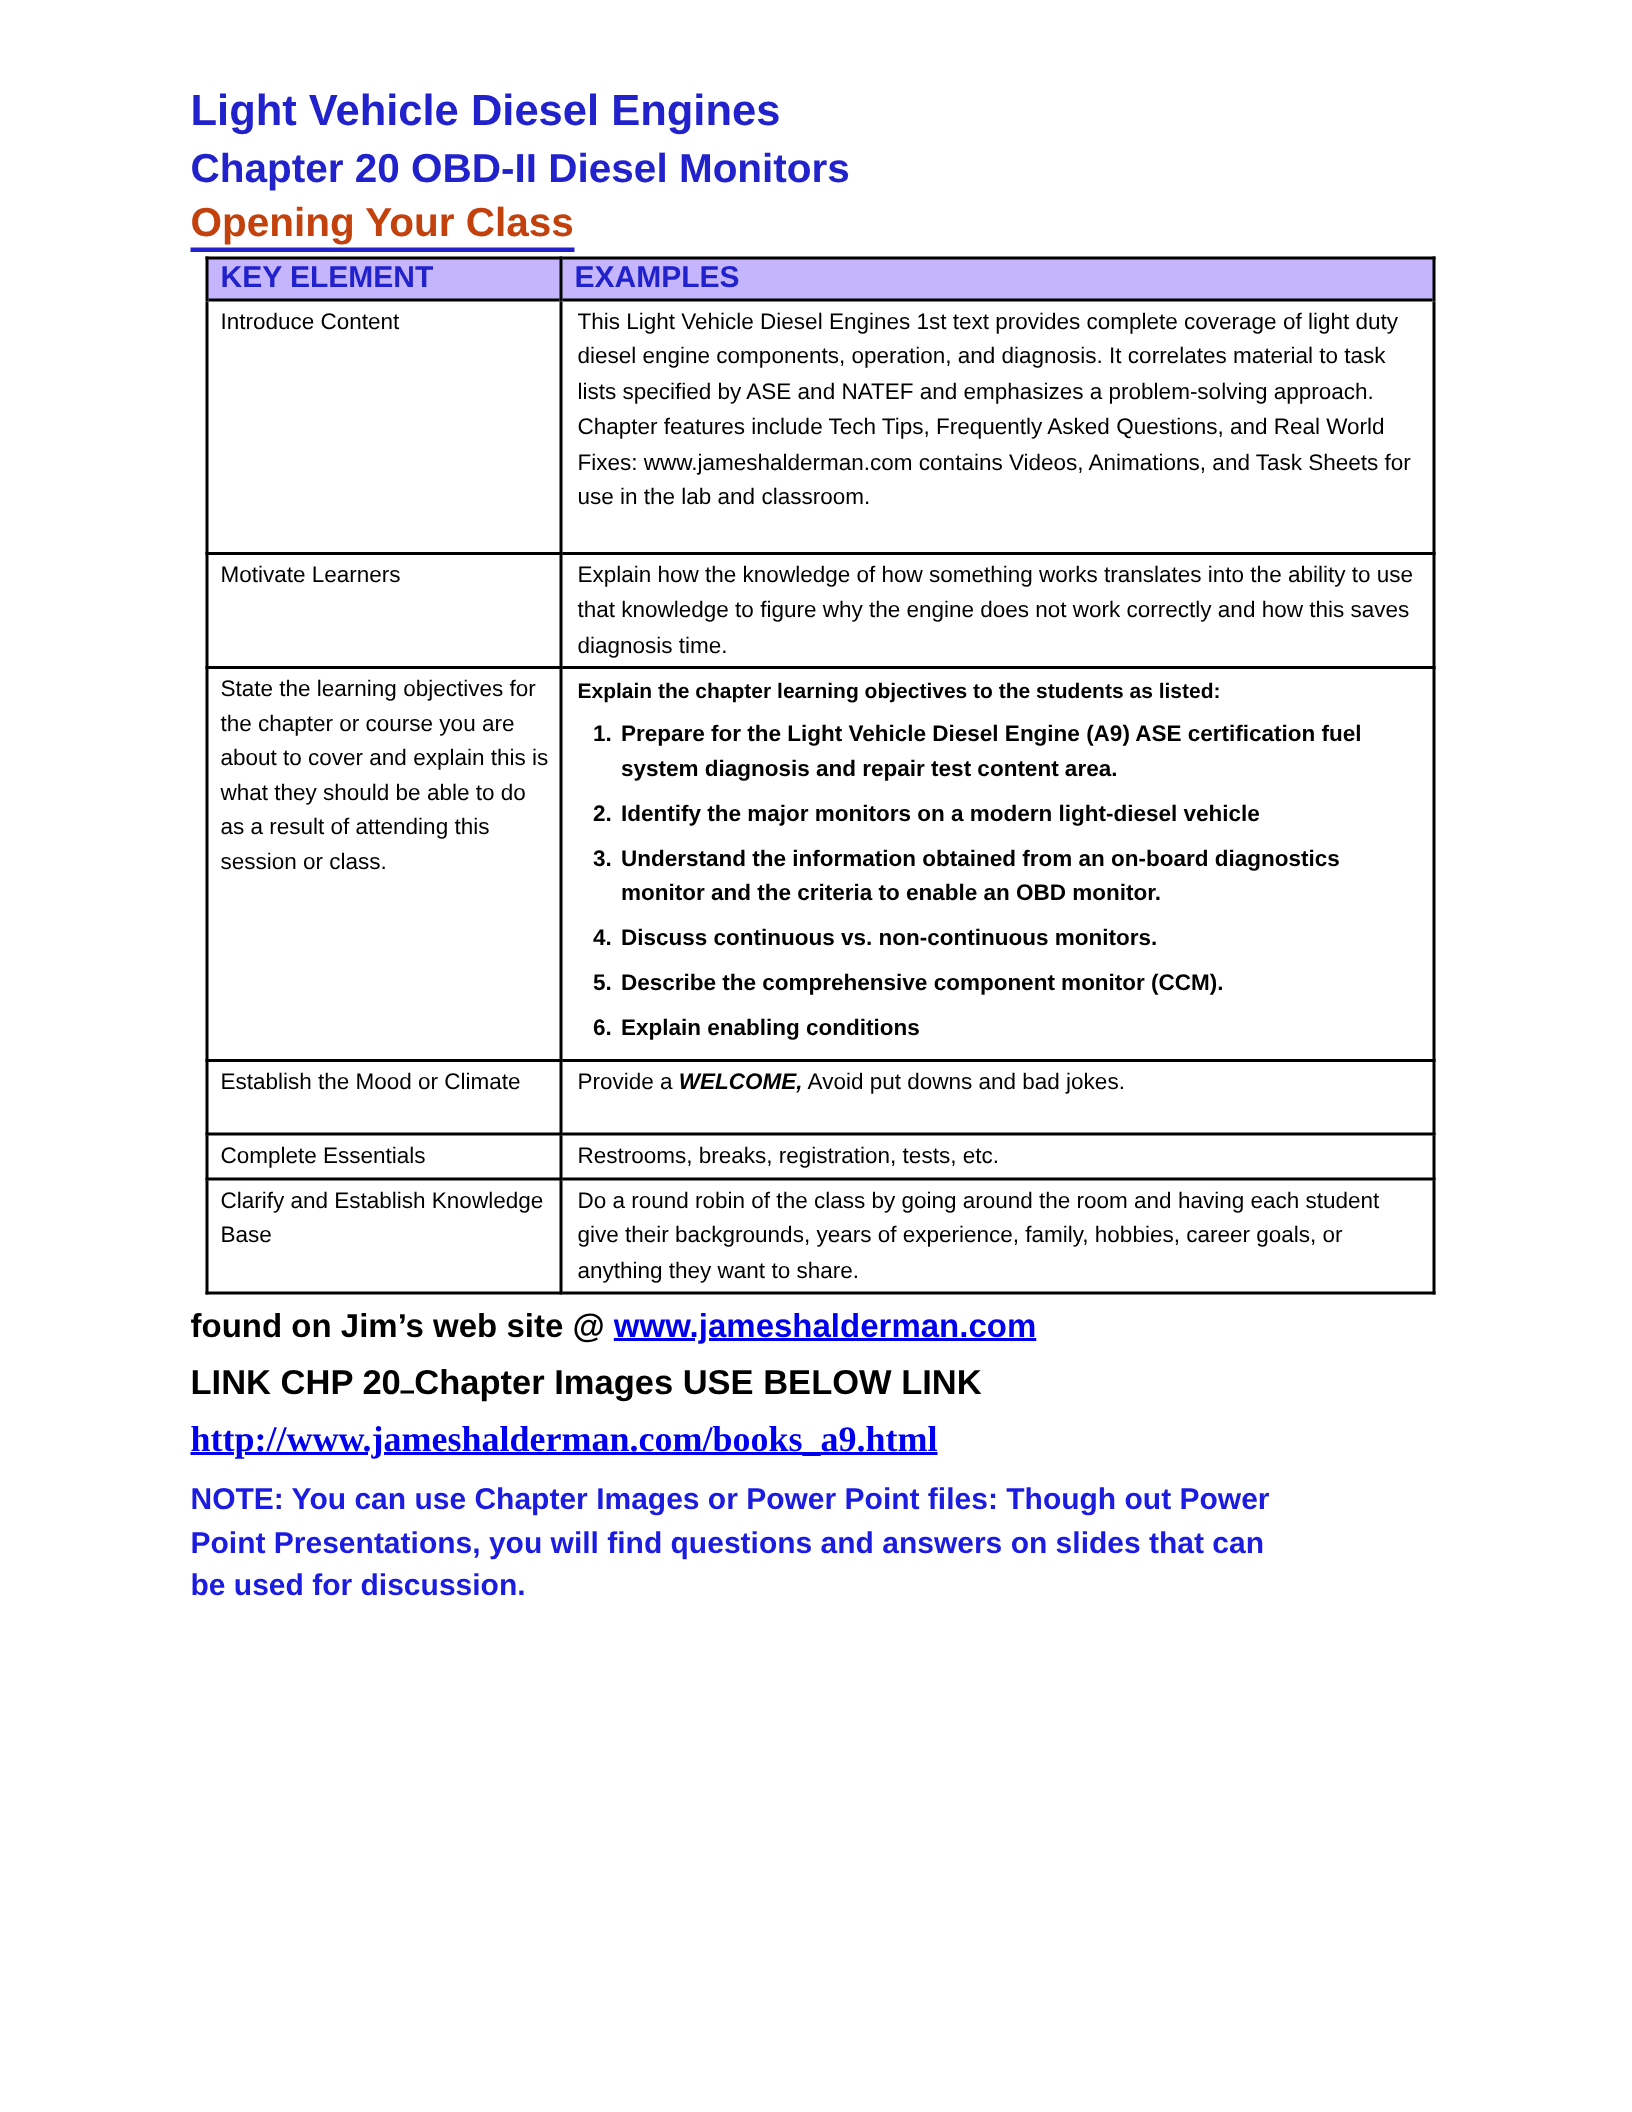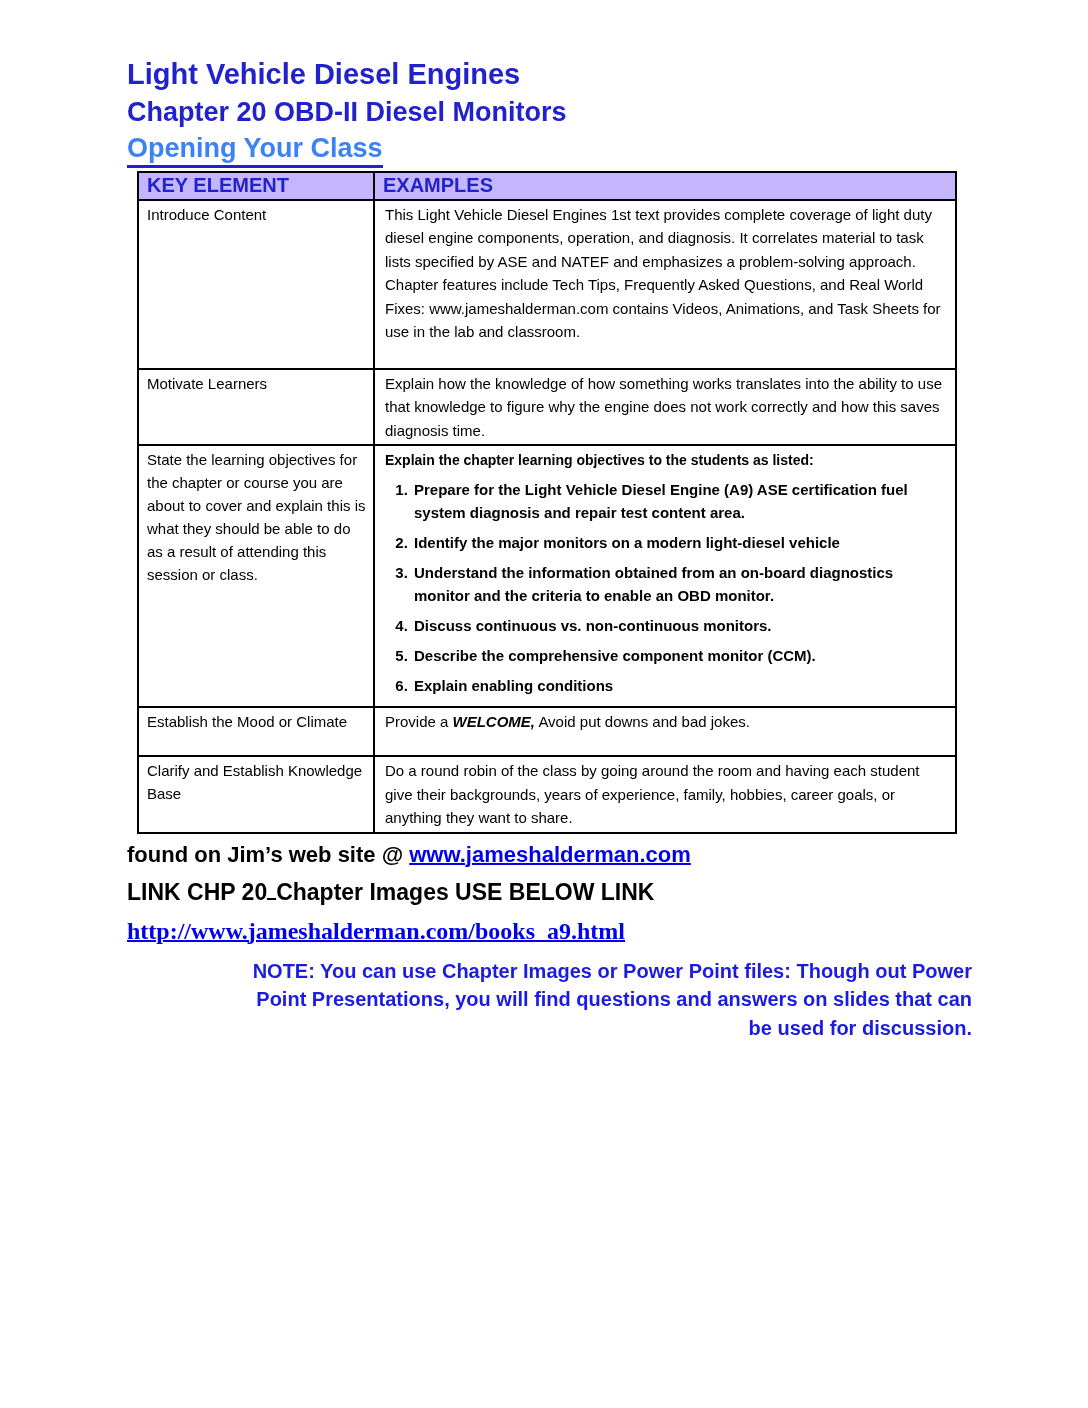--- a/index.html
+++ b/index.html
@@ -22,7 +22,7 @@
     line-height: 1.1; margin-bottom: 6px;
   }
   h3.section-heading {
-    font-size: 27px; font-weight: bold; color: #3b82f6;
+    font-size: 27px; font-weight: bold; color: #c2410c;
     line-height: 1.1; margin-bottom: 3px;
   }
   h3.section-heading .u { border-bottom: 3px solid #2222cc; display: inline-block; padding-bottom: 1px; }

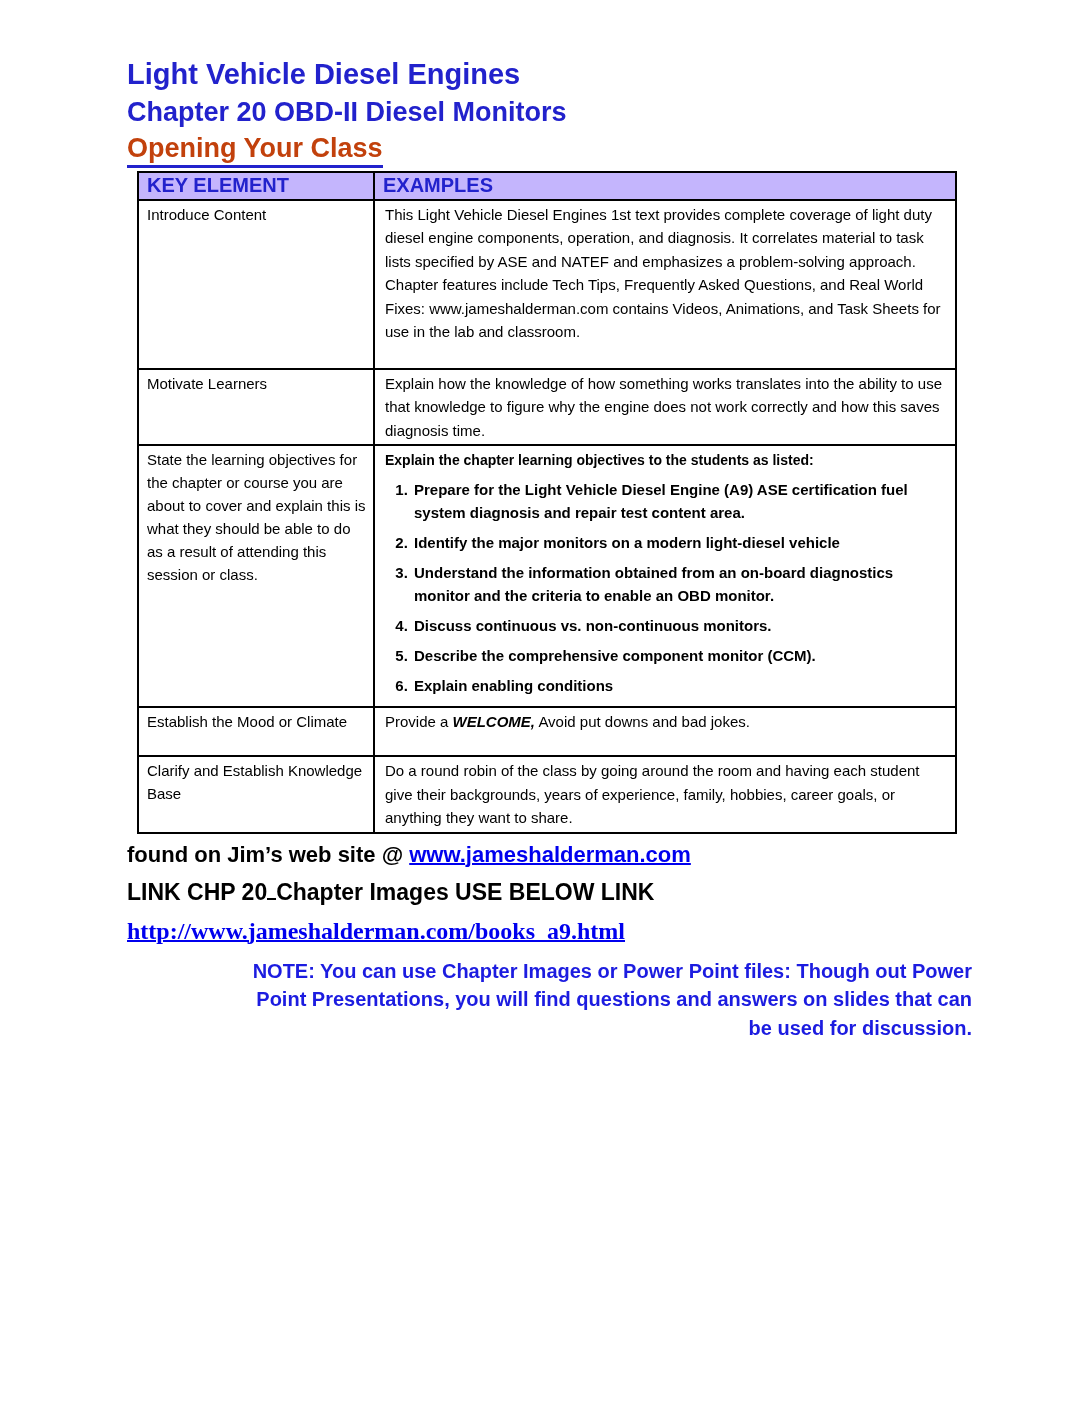--- a/index.html
+++ b/index.html
@@ -145,6 +145,10 @@
         <td class="key">Establish the Mood or Climate</td>
         <td class="ex"><span>Provide a </span><span class="welcome">WELCOME,</span><span> Avoid put downs and bad jokes.</span></td>
       </tr>
+      <tr class="r5">
+        <td class="key">Complete Essentials</td>
+        <td class="ex">Restrooms, breaks, registration, tests, etc.</td>
+      </tr>
       <tr class="r6">
         <td class="key">Clarify and Establish Knowledge Base</td>
         <td class="ex">Do a round robin of the class by going around the room and having each student give their backgrounds, years of experience, family, hobbies, career goals, or anything they want to share.</td>

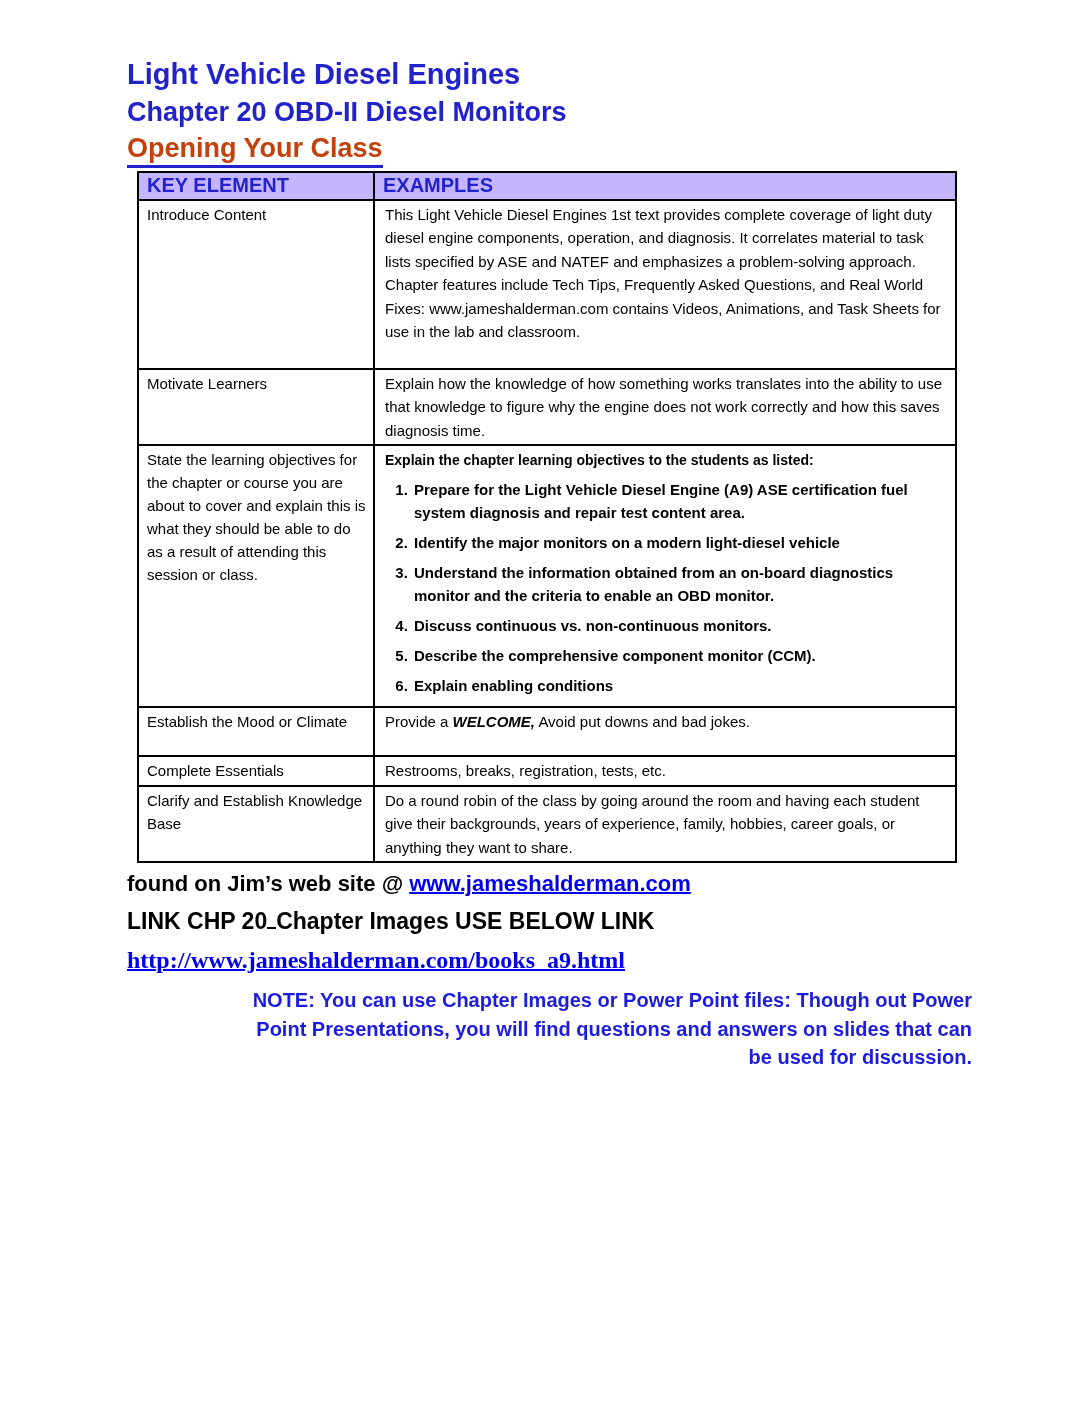--- a/index.html
+++ b/index.html
@@ -96,7 +96,7 @@
     font-size: 20px; font-weight: bold; color: #1c1ce0;
     line-height: 28.5px; width: 845px;
   }
-  .note2 .line { display: block; text-align: right; }
+  .note2 .line { display: block; }
 </style>
 </head>
 <body>

